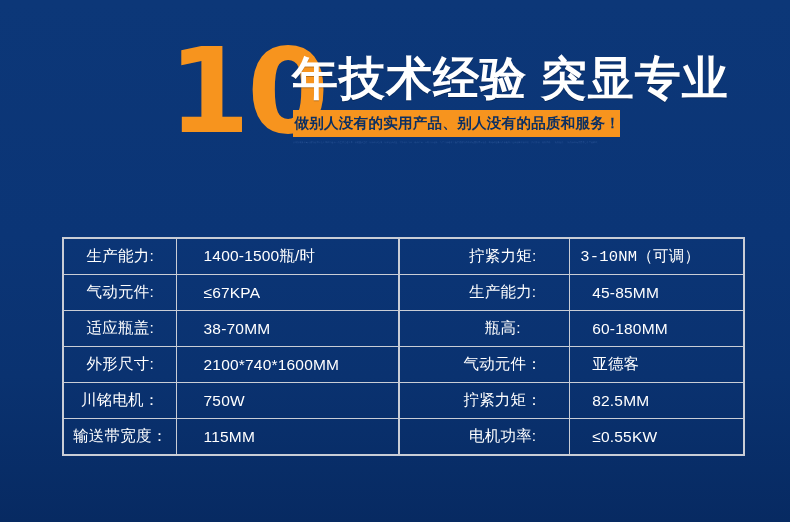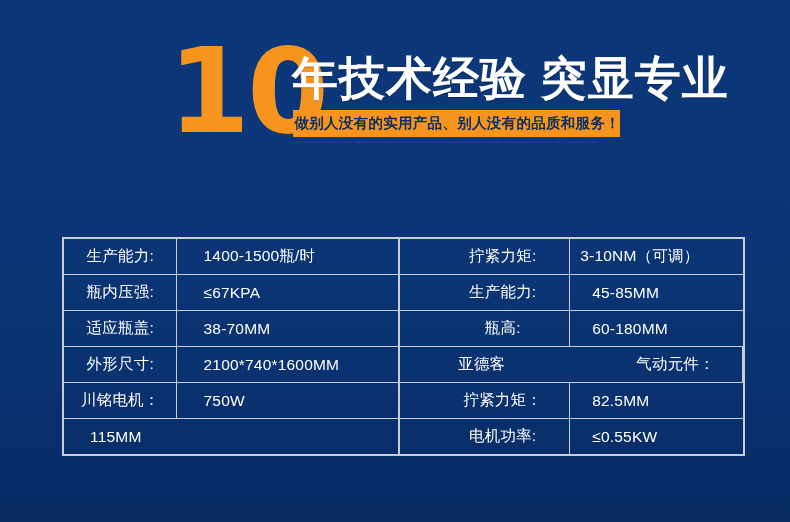--- a/index.html
+++ b/index.html
@@ -154,7 +154,7 @@
   .right .cell.label { width: 136px; }
   .right .cell.value { width: 175px; padding-left: 22px; }
 
-  .right .cell.value.wide { padding-left: 10px; }
+  .right .cell.value.wide { padding-left: 10px; font-family: Liberation Mono, monospace; }
 </style>
 </head>
 <body>

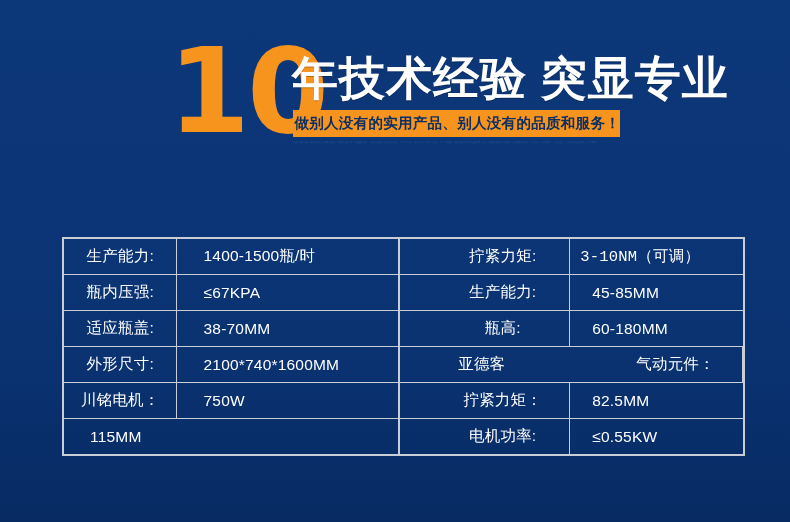--- a/index.html
+++ b/index.html
@@ -188,7 +188,7 @@
       </div>
       <div class="spec-row">
         <div class="spec-half left">
-          <div class="cell label">瓶内压强:</div>
+          <div class="cell label">气动元件:</div>
           <div class="cell value">≤67KPA</div>
         </div>
         <div class="spec-half right">

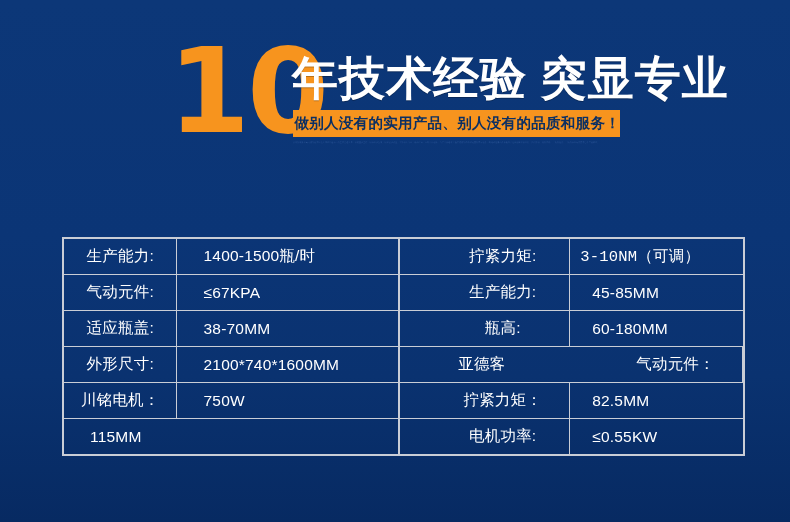--- a/index.html
+++ b/index.html
@@ -212,8 +212,8 @@
           <div class="cell value">2100*740*1600MM</div>
         </div>
         <div class="spec-half right">
+          <div class="cell label">气动元件：</div>
           <div class="cell value">亚德客</div>
-          <div class="cell label">气动元件：</div>
         </div>
       </div>
       <div class="spec-row">

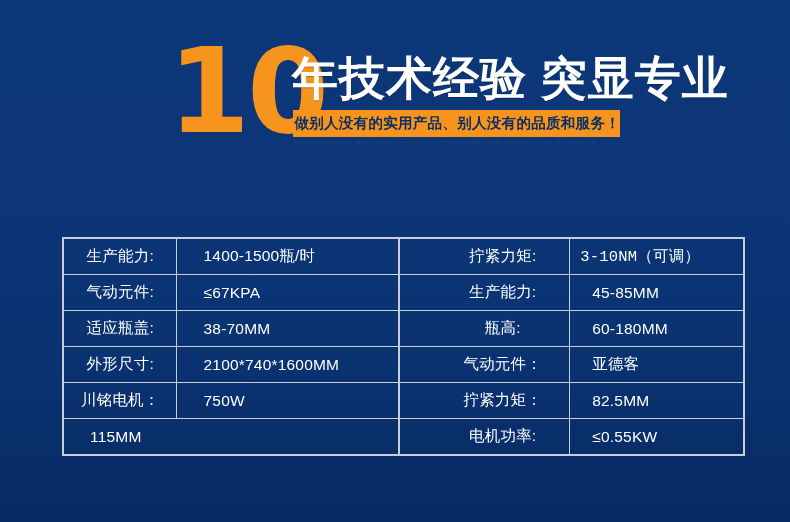--- a/index.html
+++ b/index.html
@@ -228,6 +228,7 @@
       </div>
       <div class="spec-row">
         <div class="spec-half left">
+          <div class="cell label">输送带宽度：</div>
           <div class="cell value">115MM</div>
         </div>
         <div class="spec-half right">

